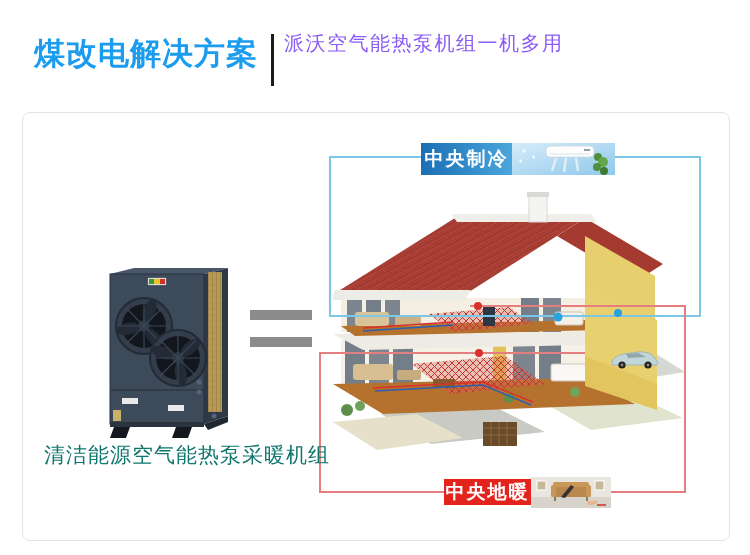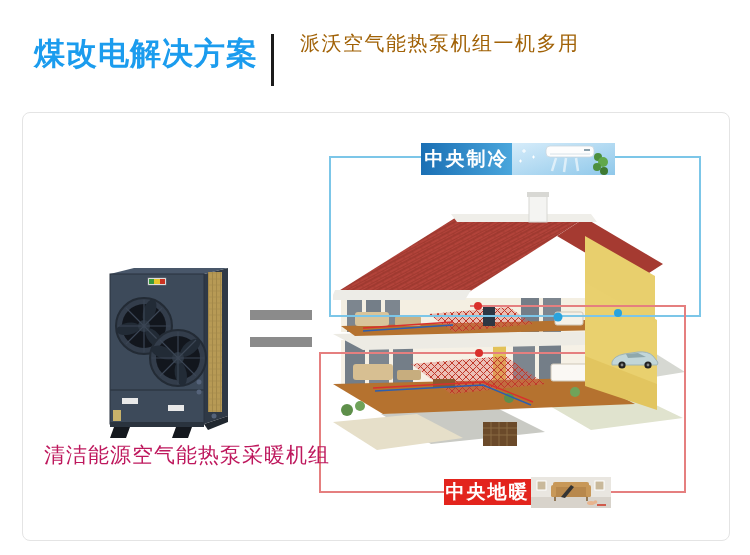--- a/index.html
+++ b/index.html
@@ -10,7 +10,7 @@
   .page-title{position:absolute;left:34px;top:33px;font-size:31px;font-weight:bold;
               color:#1B9CEE;letter-spacing:1px;white-space:nowrap;}
   .header-divider{position:absolute;left:271px;top:34px;width:3px;height:52px;background:#1b1b1b;}
-  .taglines{position:absolute;left:300px;top:31px;color:#a16207;}
+  .taglines{position:absolute;left:284px;top:31px;color:#8b5cf6;}
   .tagline{font-size:20px;line-height:27px;letter-spacing:1.5px;white-space:nowrap;}
 
   

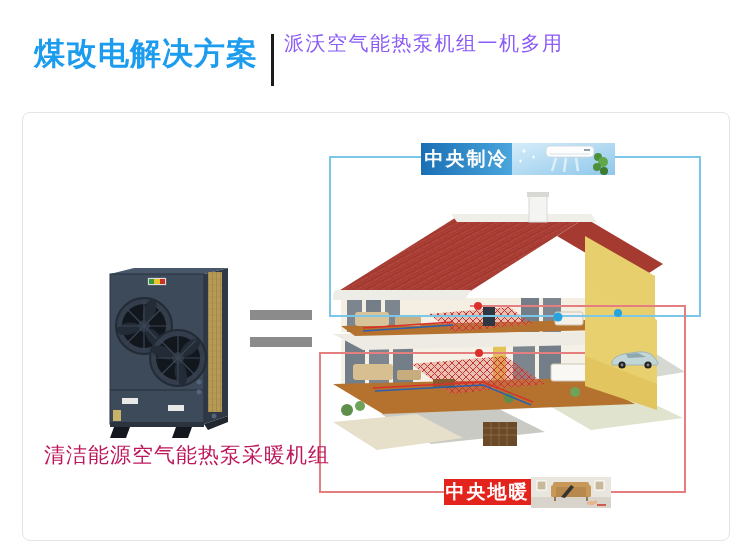--- a/index.html
+++ b/index.html
@@ -17,7 +17,7 @@
   .main-box{position:absolute;left:22px;top:112px;width:708px;height:429px;
             background:#fff;border:1px solid #e4e4e4;border-radius:8px;box-sizing:border-box;}
 
-  .unit-caption{position:absolute;left:44px;top:441px;font-size:21px;color:#be185d;
+  .unit-caption{position:absolute;left:44px;top:441px;font-size:21px;color:#0f766e;
                 letter-spacing:1px;white-space:nowrap;}
 
   .equals-bar{position:absolute;left:250px;width:62px;height:10px;background:#8B8B8B;}

